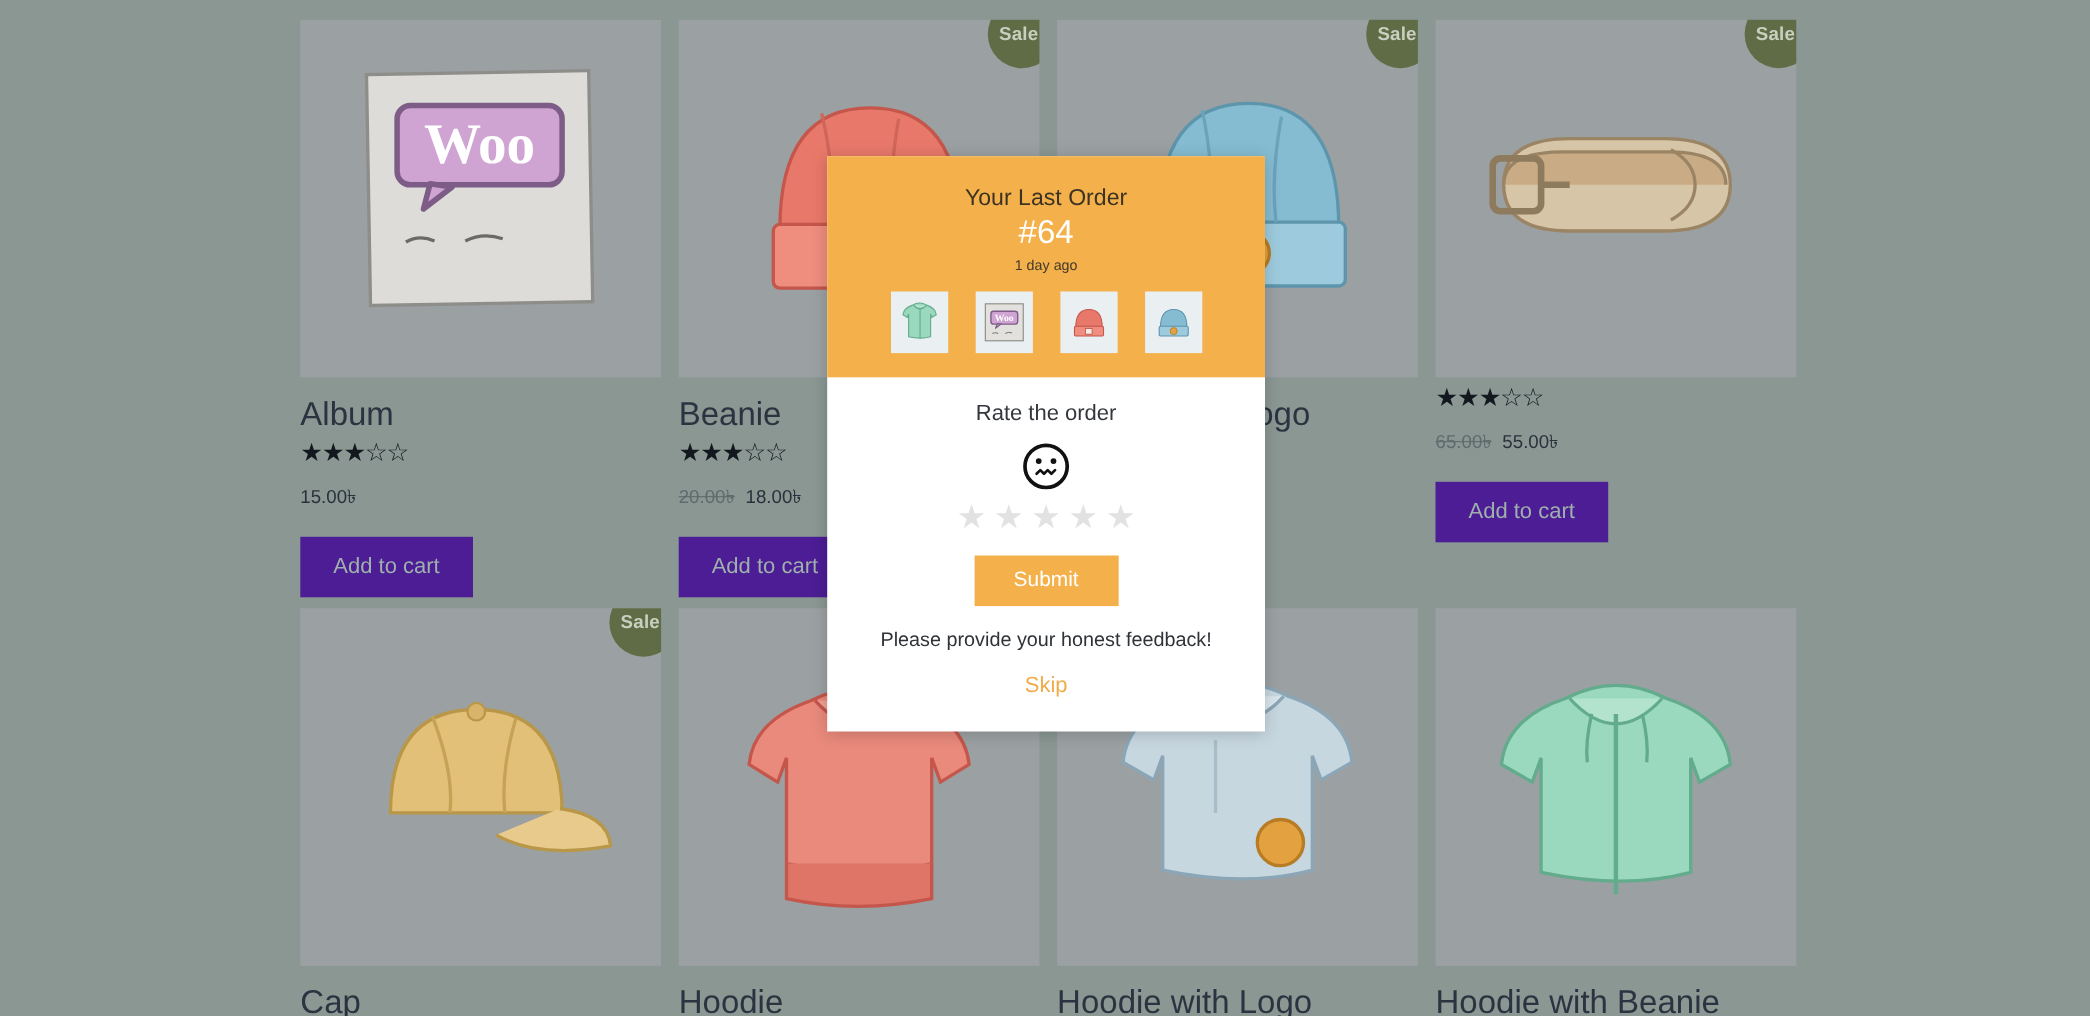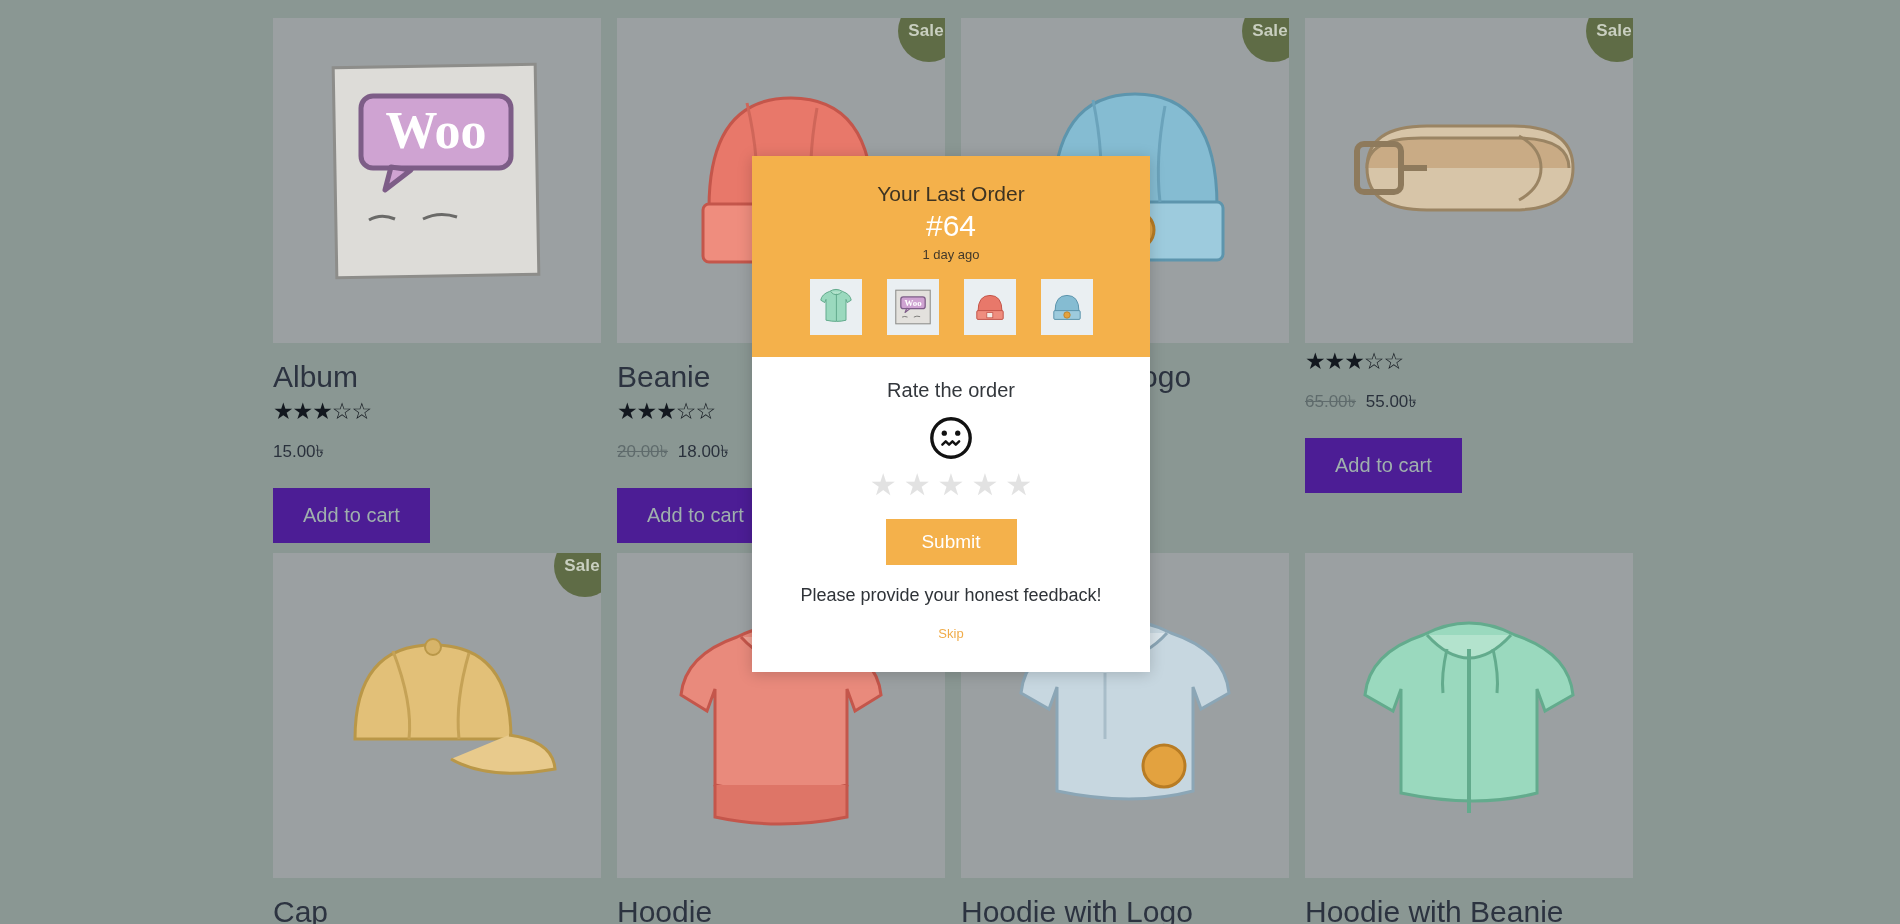--- a/index.html
+++ b/index.html
@@ -105,7 +105,7 @@
   #modal {
     position: absolute;
     left: 752px;
-    top: 156px;
+    top: 142px;
     width: 398px;
     background: #ffffff;
     z-index: 50;

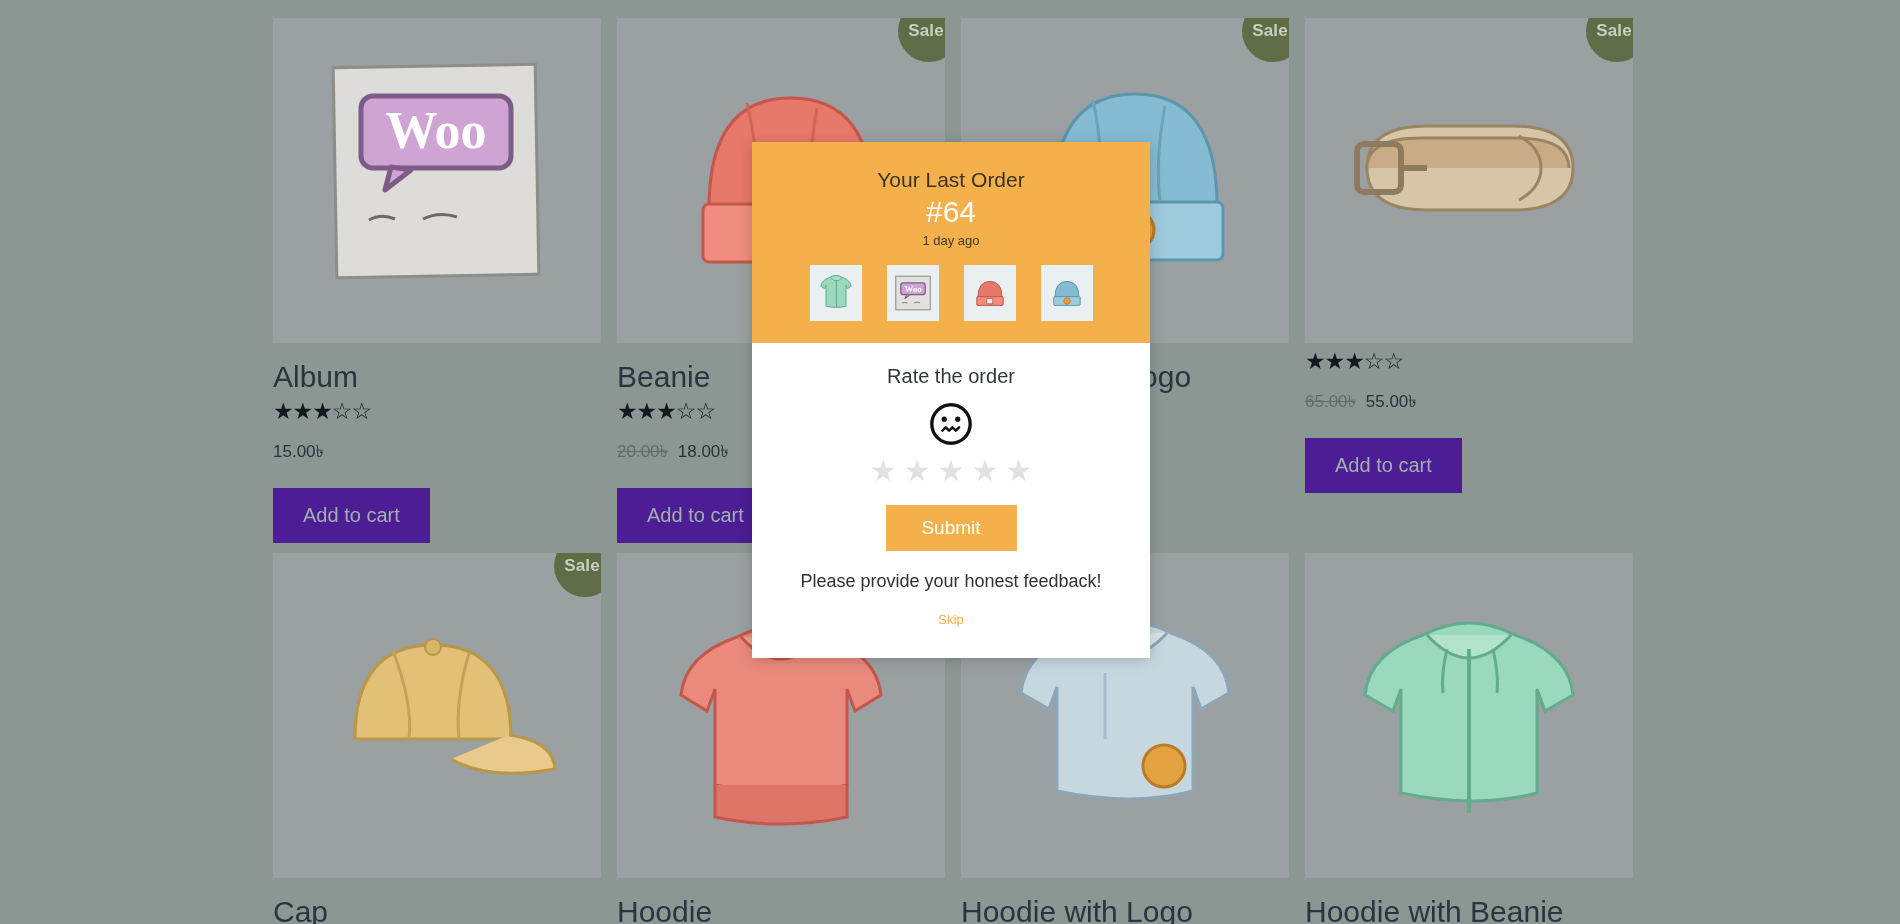--- a/index.html
+++ b/index.html
@@ -191,7 +191,7 @@
   }
   .skip {
     margin-top: 20px;
-    font-size: 13px;
+    font-size: 20px;
     color: #f0ac4a;
     cursor: pointer;
     display: inline-block;

